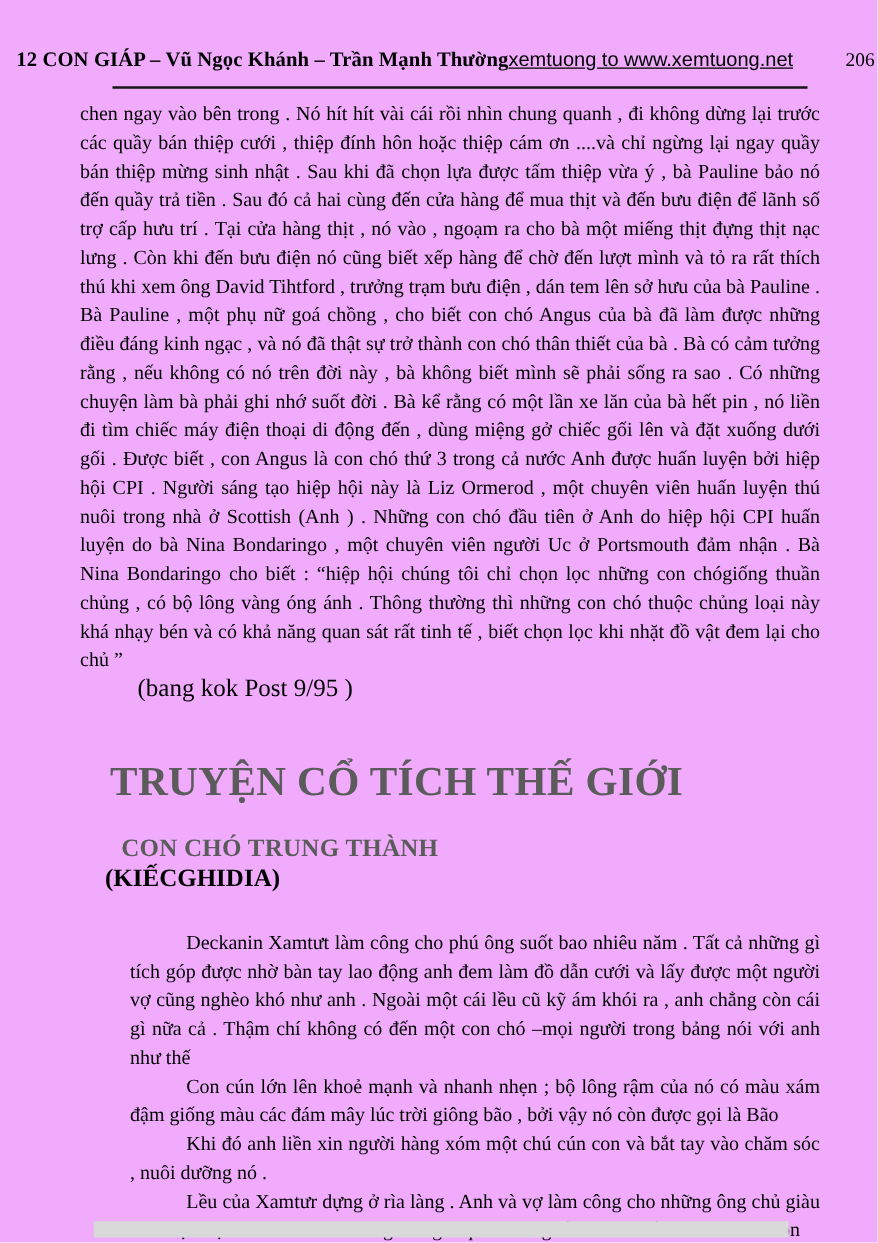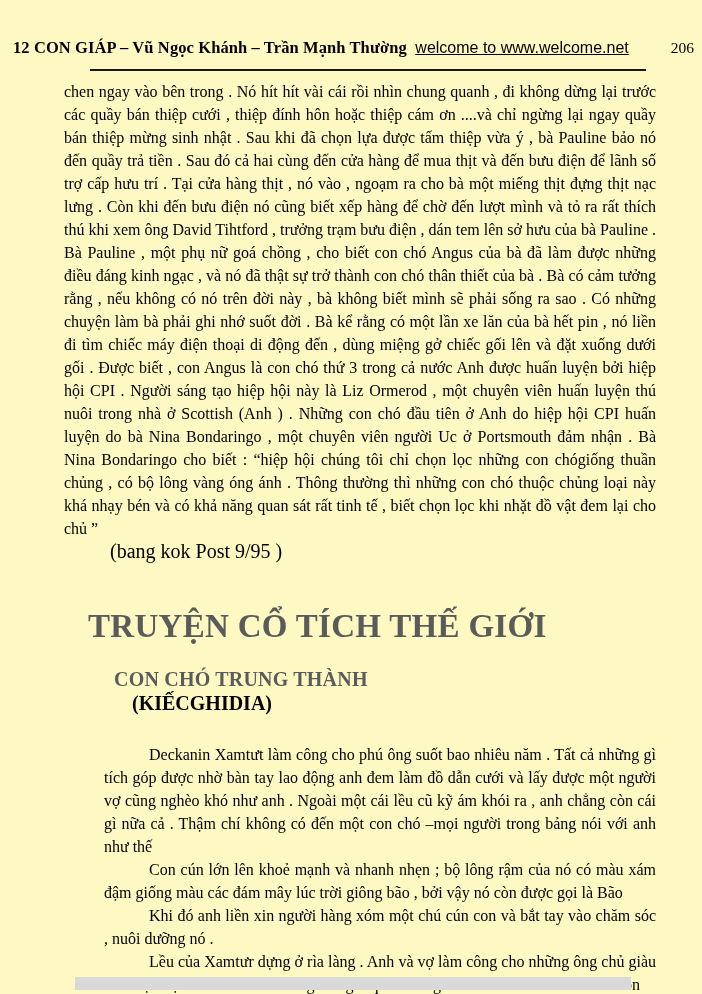--- a/index.html
+++ b/index.html
@@ -12,7 +12,7 @@
     position: relative;
     width: 702px;
     height: 994px;
-    background: #fef9c3;
+    background: #f0abfc;
     color: #000000;
     font-family: "Liberation Serif", "DejaVu Serif", serif;
     overflow: hidden;

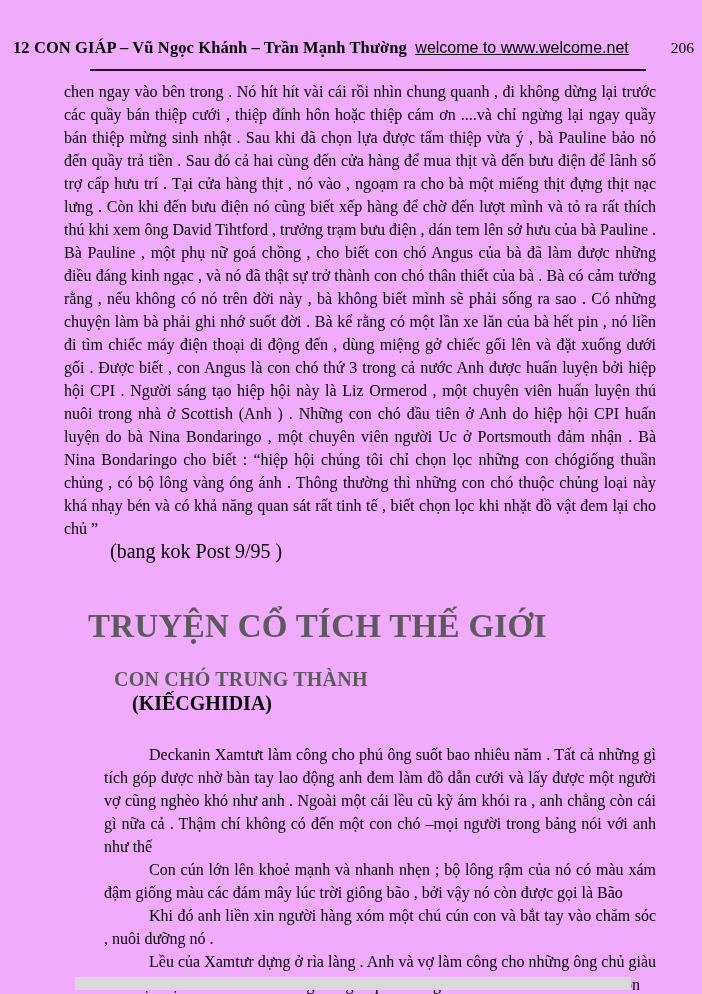--- a/index.html
+++ b/index.html
@@ -116,7 +116,7 @@
 
   <header class="header">
     <span class="book-title">12 CON GIÁP – Vũ Ngọc Khánh – Trần Mạnh Thường</span>
-    <a class="site-link">welcome to www.welcome.net</a>
+    <a class="site-link">xemtuong to www.xemtuong.net</a>
     <span class="page-number">206</span>
   </header>
 

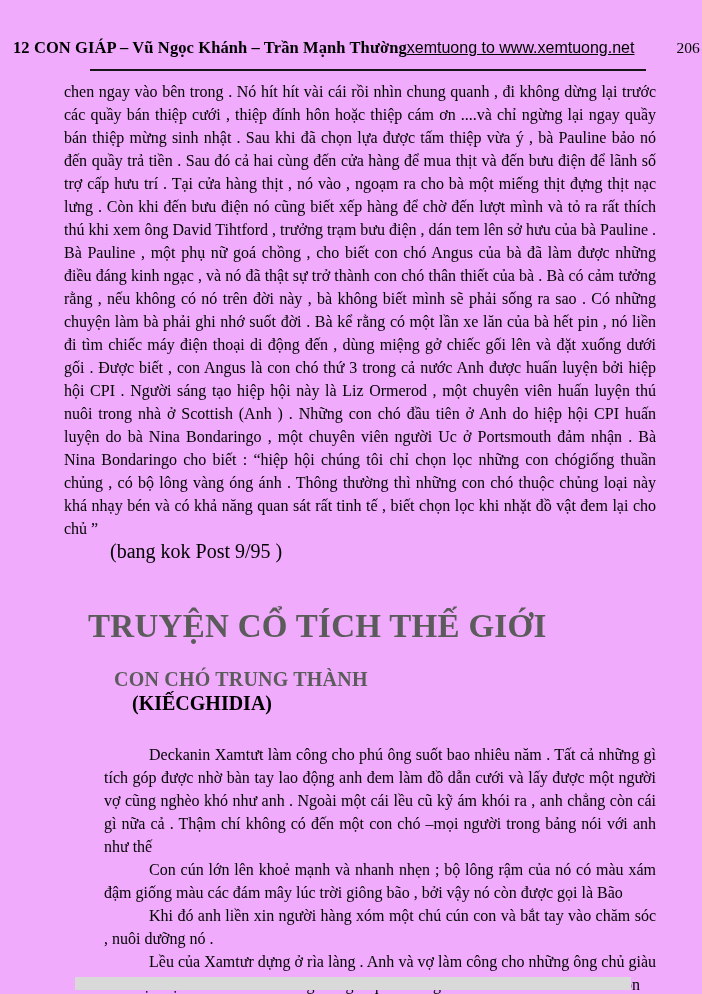--- a/index.html
+++ b/index.html
@@ -78,7 +78,7 @@
     letter-spacing: 0.3px;
   }
   .story-title {
-    margin: 17px 0 0 50px;
+    margin: 17px 0 0 33px;
     font-size: 20px;
     line-height: 24px;
     font-weight: bold;

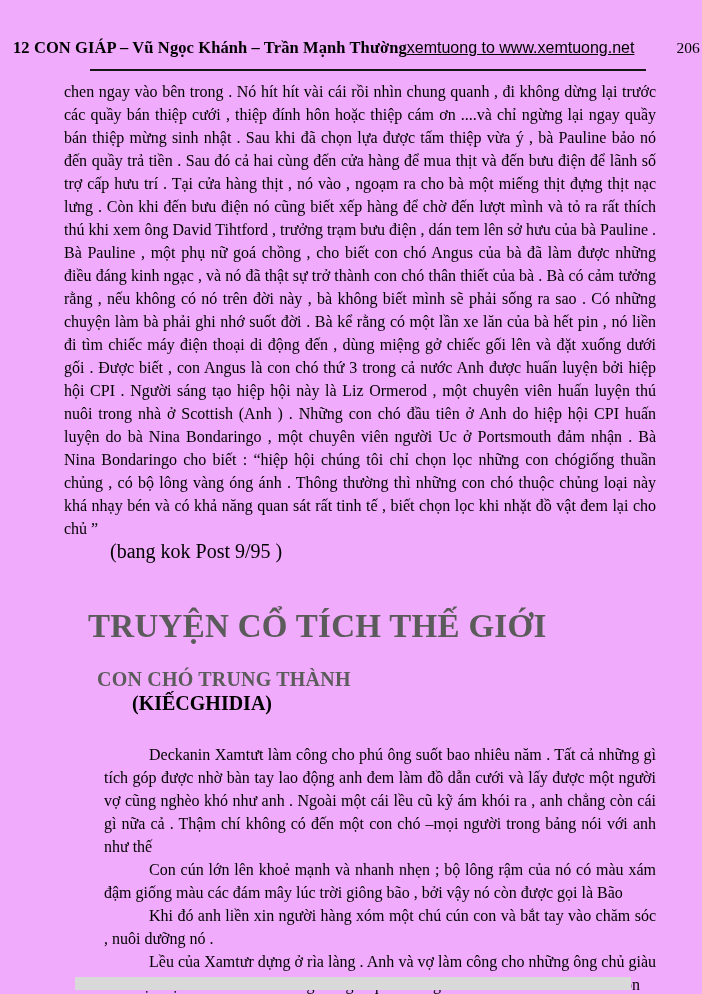--- a/index.html
+++ b/index.html
@@ -86,7 +86,7 @@
     letter-spacing: 0.2px;
   }
   .story-subtitle {
-    margin: 0 0 0 68px;
+    margin: 0 0 0 20px;
     font-size: 20px;
     line-height: 24px;
     font-weight: bold;

